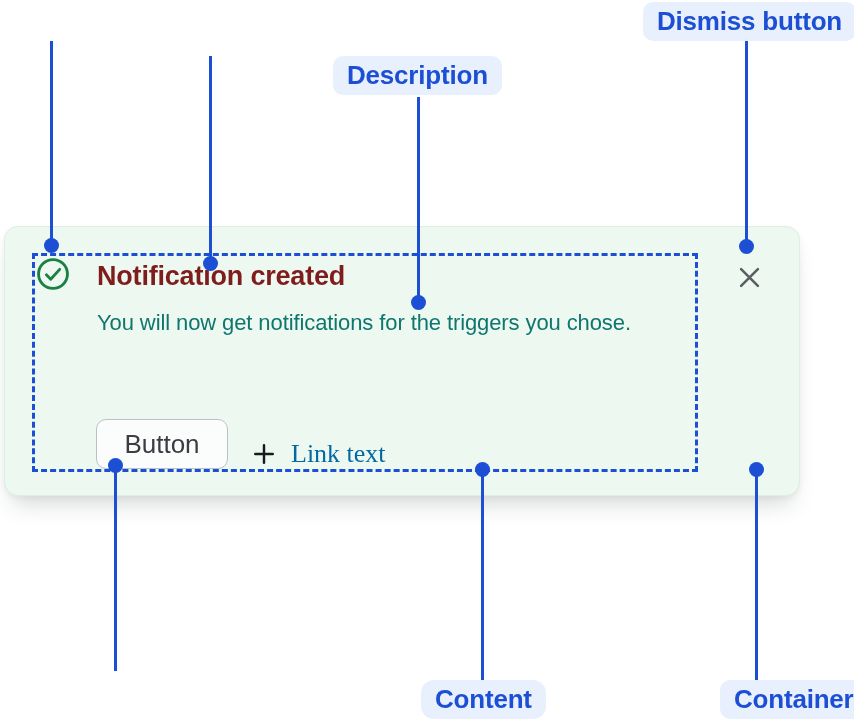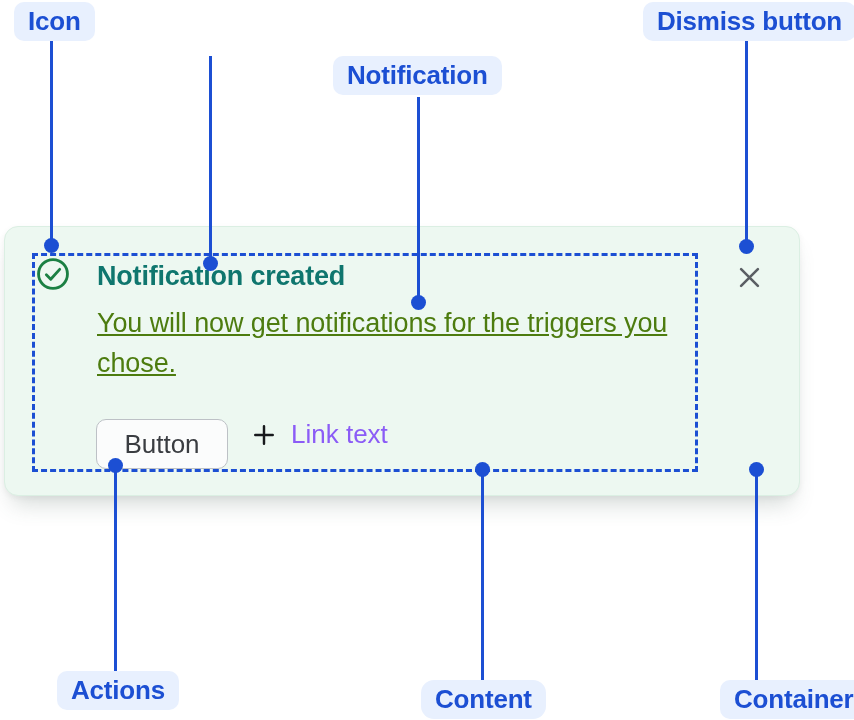--- a/index.html
+++ b/index.html
@@ -60,7 +60,6 @@
 
 <div class="stage">
 
-  <div class="pill" style="left:14px; top:2px;">Icon</div>
   <div class="pill" style="left:333px; top:56px;">Notification</div>
   <div class="pill" style="left:643px; top:2px;">Dismiss button</div>
   <div class="pill" style="left:57px; top:671px;">Actions</div>

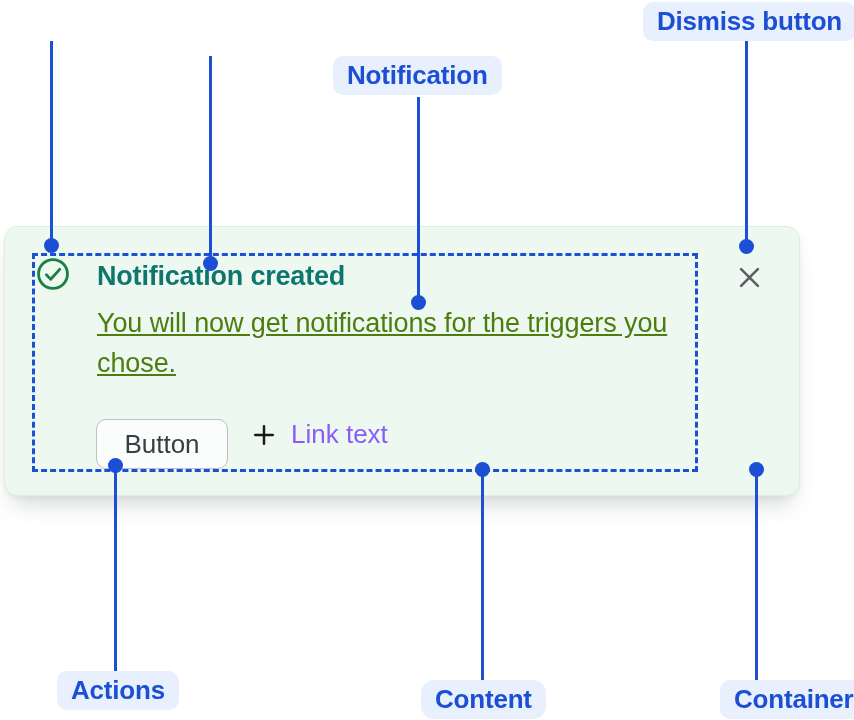--- a/index.html
+++ b/index.html
@@ -60,7 +60,7 @@
 
 <div class="stage">
 
-  <div class="pill" style="left:333px; top:56px;">Notification</div>
+  <div class="pill" style="left:333px; top:56px;">Description</div>
   <div class="pill" style="left:643px; top:2px;">Dismiss button</div>
   <div class="pill" style="left:57px; top:671px;">Actions</div>
   <div class="pill" style="left:421px; top:680px;border-radius:13px;">Content</div>

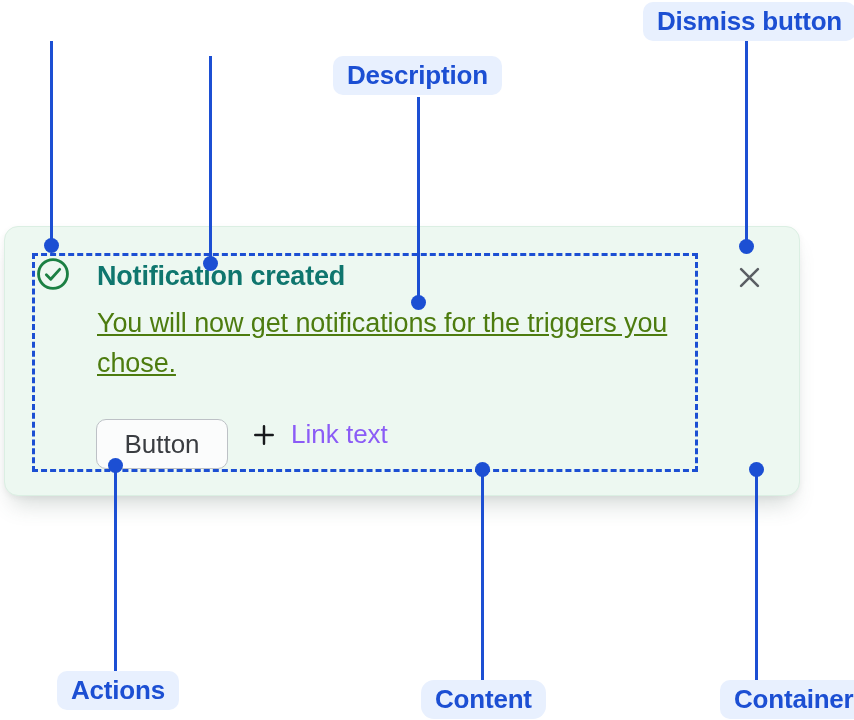--- a/index.html
+++ b/index.html
@@ -32,7 +32,7 @@
   .toast-icon svg { width:34px; height:34px; display:block; }
 
   .toast-title { position:absolute; left:92px; top:34px; z-index:25;
-                 font-size:27px; font-weight:700; color:#0f766e; letter-spacing:-0.2px; }
+                 font-size:27px; font-weight:700; color:#7f1d1d; letter-spacing:-0.2px; }
 
   .toast-desc { position:absolute; left:92px; top:76px; width:616px; z-index:25;
                 font-size:27px; line-height:40px; color:#4d7c0f; letter-spacing:-0.1px;text-decoration:underline; }

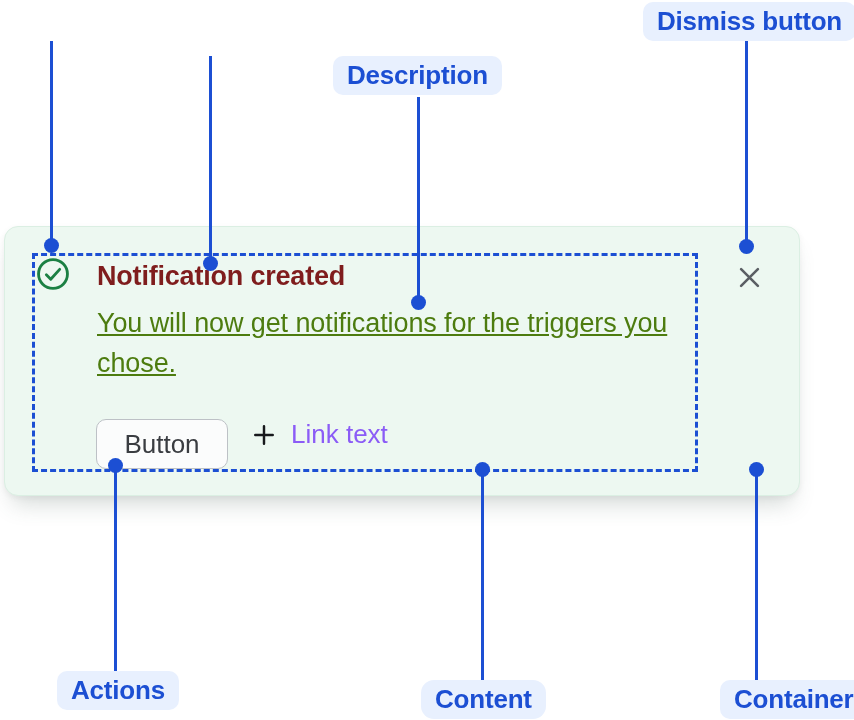--- a/index.html
+++ b/index.html
@@ -35,7 +35,7 @@
                  font-size:27px; font-weight:700; color:#7f1d1d; letter-spacing:-0.2px; }
 
   .toast-desc { position:absolute; left:92px; top:76px; width:616px; z-index:25;
-                font-size:27px; line-height:40px; color:#4d7c0f; letter-spacing:-0.1px;text-decoration:underline; }
+                font-size:22px; line-height:40px; color:#0f766e; letter-spacing:-0.1px; }
 
   .toast-actions { position:absolute; left:91px; top:192px; height:50px; z-index:25;
                    display:flex; align-items:flex-start; gap:22px; }

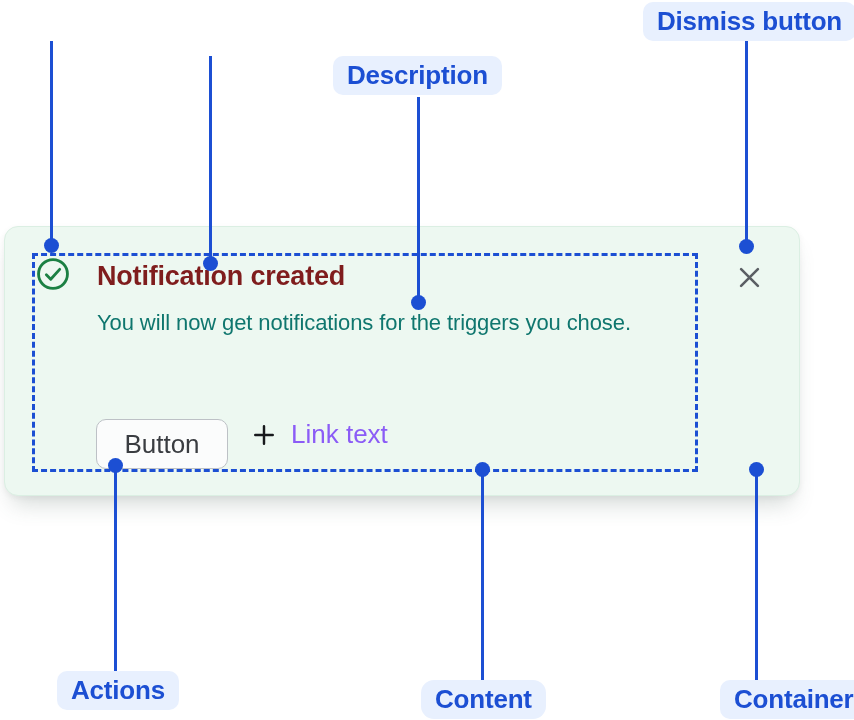--- a/index.html
+++ b/index.html
@@ -38,7 +38,7 @@
                 font-size:22px; line-height:40px; color:#0f766e; letter-spacing:-0.1px; }
 
   .toast-actions { position:absolute; left:91px; top:192px; height:50px; z-index:25;
-                   display:flex; align-items:flex-start; gap:22px; }
+                   display:flex; align-items:flex-end; gap:22px; }
 
   .toast-button { width:132px; height:50px; background:#FBFCFC;
                   border:1.5px solid #BDC1C6; border-radius:10px;

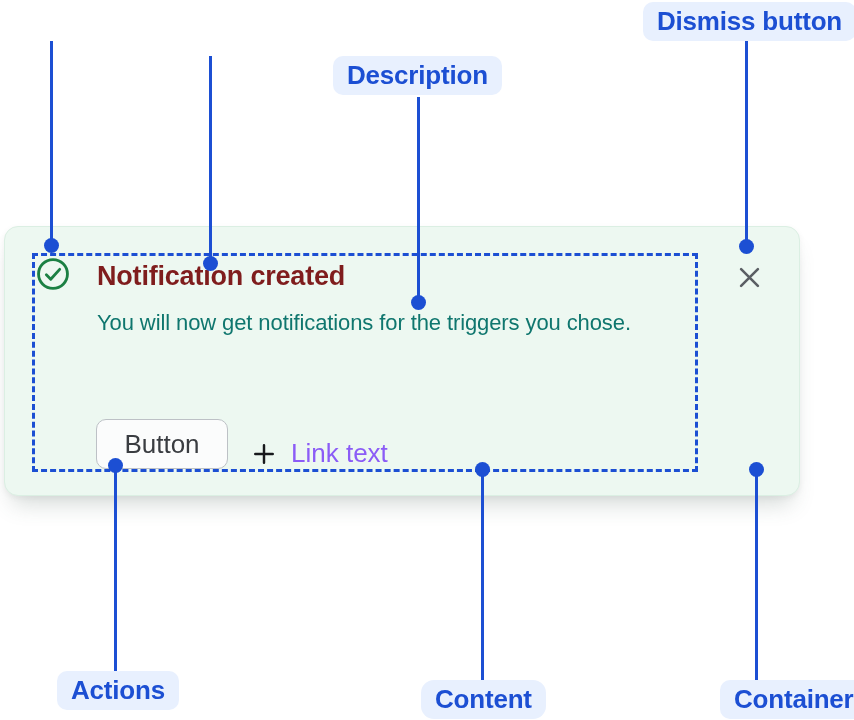--- a/index.html
+++ b/index.html
@@ -47,7 +47,7 @@
                   justify-content:center; cursor:pointer; }
 
   .toast-link { display:flex; align-items:center; gap:13px; cursor:pointer;
-                font-size:26px; font-weight:500; color:#8b5cf6; text-decoration:none; }
+                font-size:26px; font-weight:500; color:#0369a1; text-decoration:none;font-family:Liberation Serif, serif; }
   .toast-link svg { width:28px; height:28px; display:block; }
 
   .dismiss-button { position:absolute; left:722px; top:30px; width:44px; height:40px;

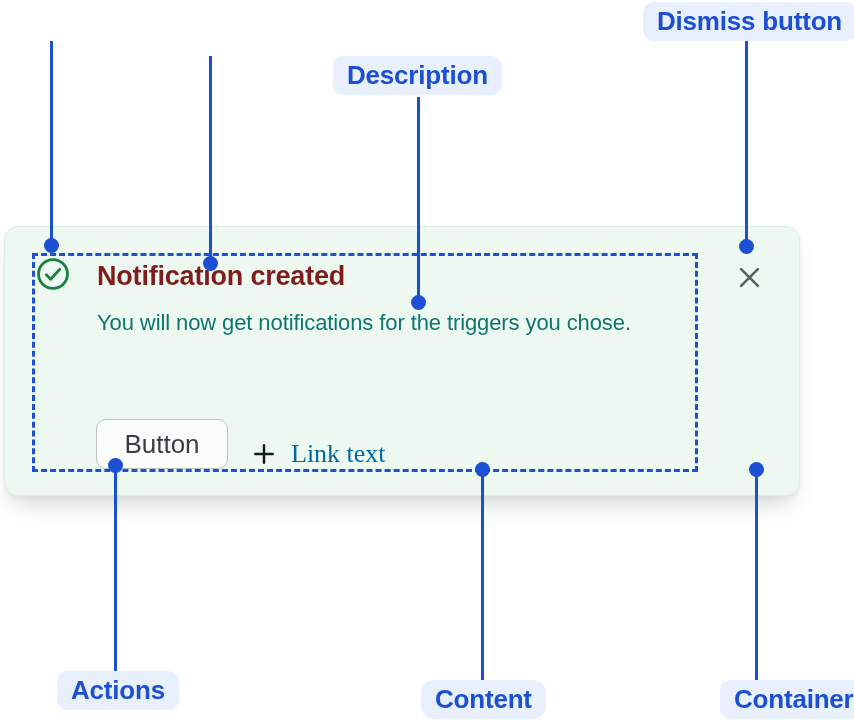--- a/index.html
+++ b/index.html
@@ -62,7 +62,6 @@
 
   <div class="pill" style="left:333px; top:56px;">Description</div>
   <div class="pill" style="left:643px; top:2px;">Dismiss button</div>
-  <div class="pill" style="left:57px; top:671px;">Actions</div>
   <div class="pill" style="left:421px; top:680px;border-radius:13px;">Content</div>
   <div class="pill" style="left:720px; top:680px;">Container</div>
 

